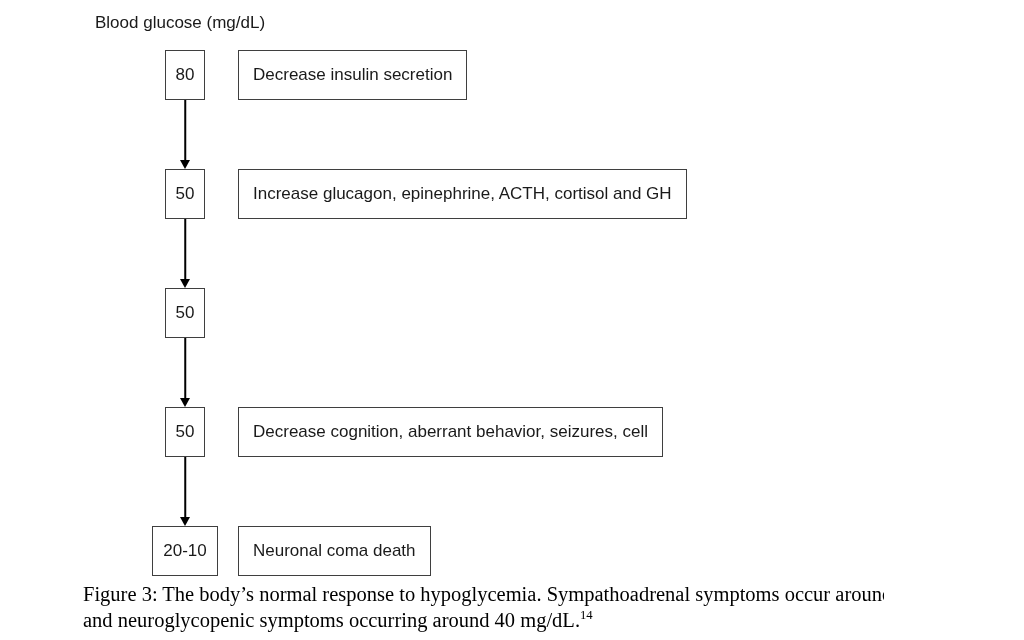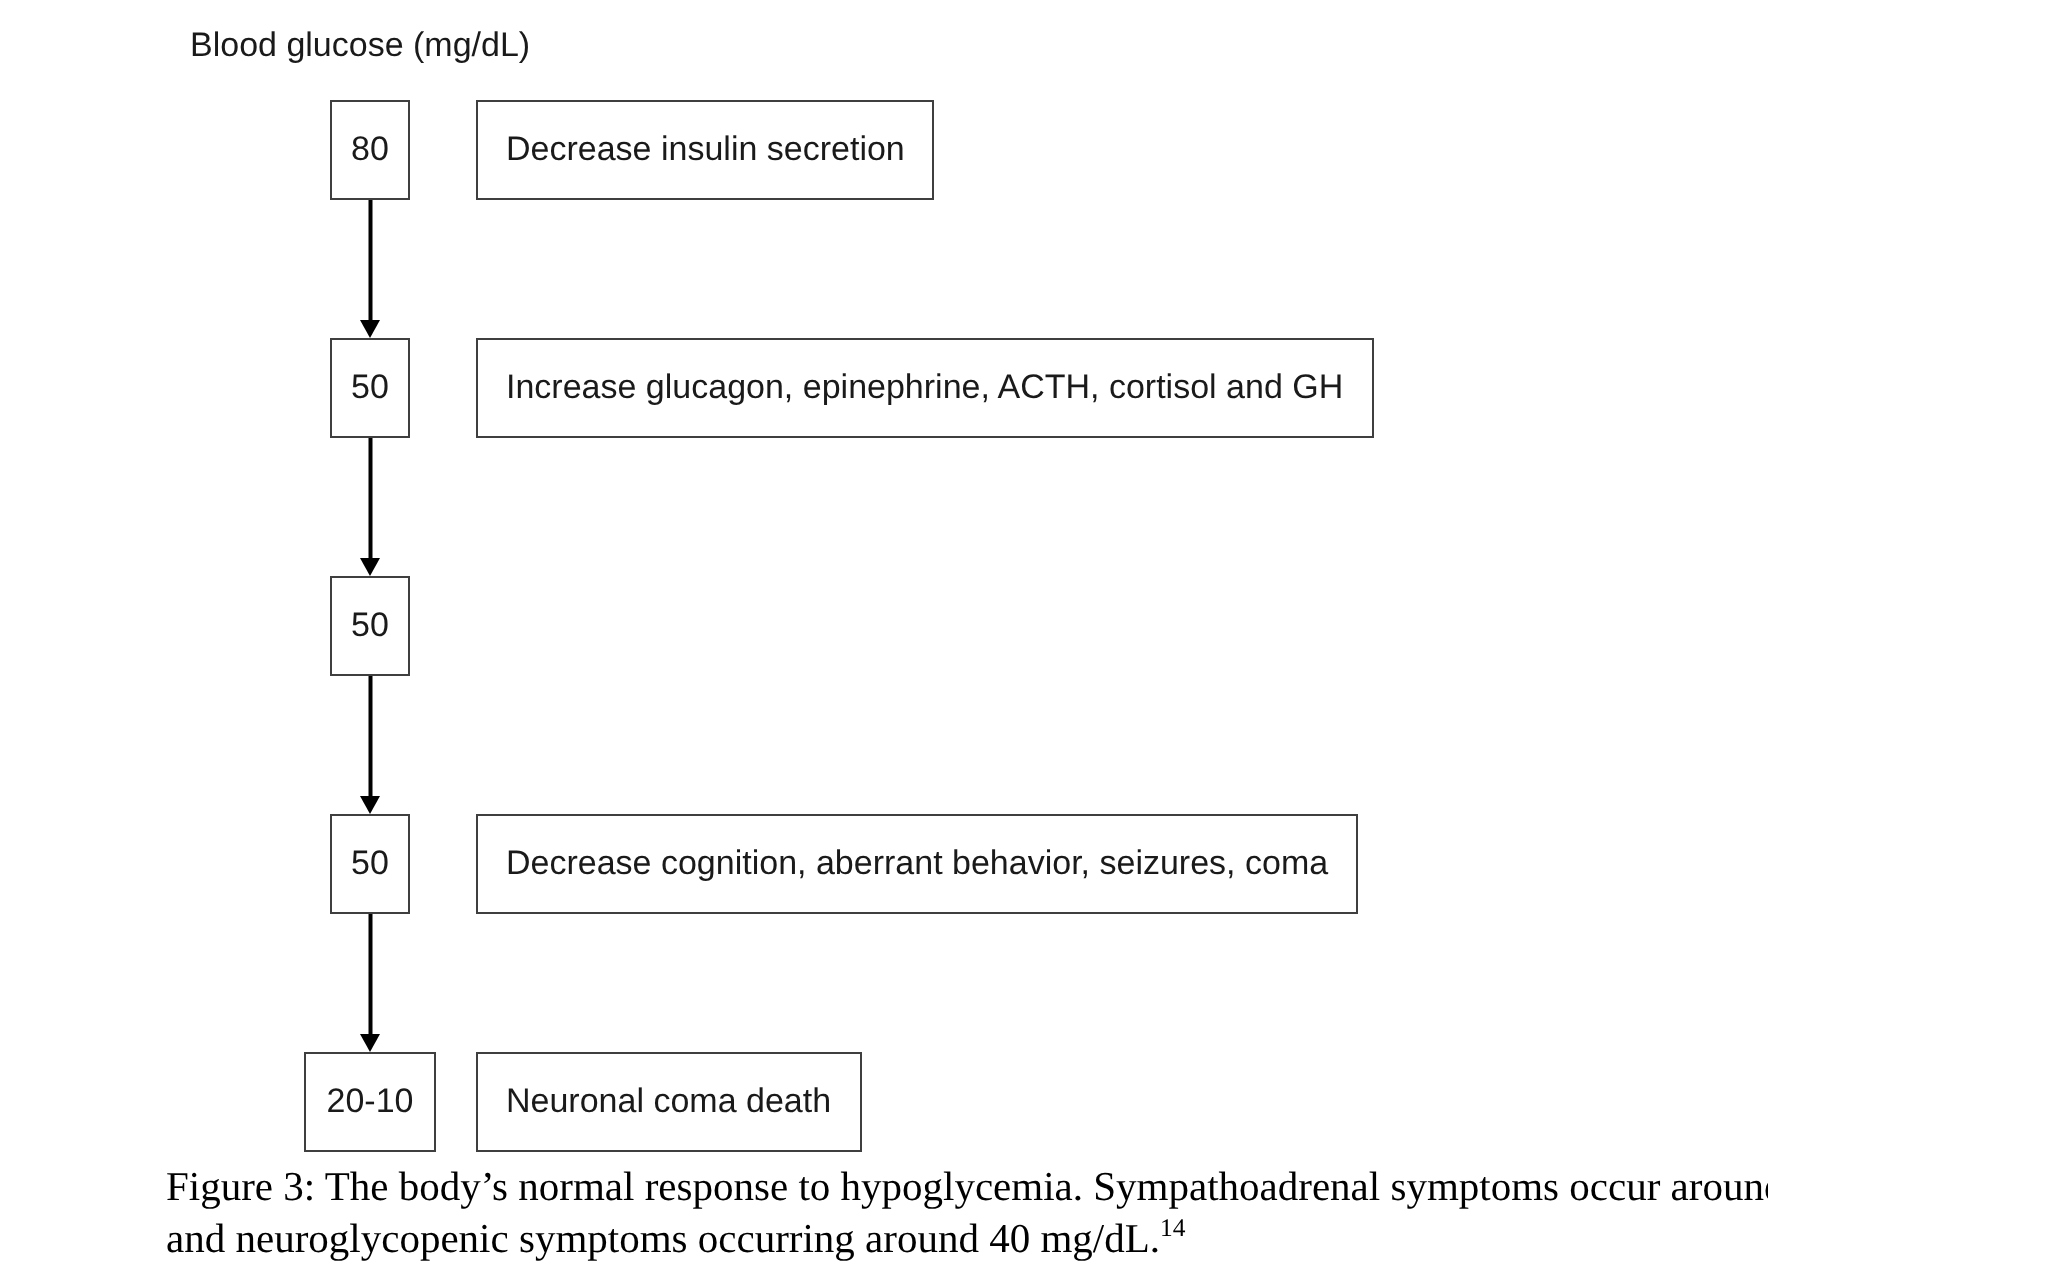--- a/index.html
+++ b/index.html
@@ -152,7 +152,7 @@
       <div class="value-cell">
         <div class="value-box">50</div>
       </div>
-      <div class="desc-box">Decrease cognition, aberrant behavior, seizures, coma</div>
+      <div class="desc-box">Decrease cognition, aberrant behavior, seizures, cell</div>
     </div>
 
     <div class="arrow">

